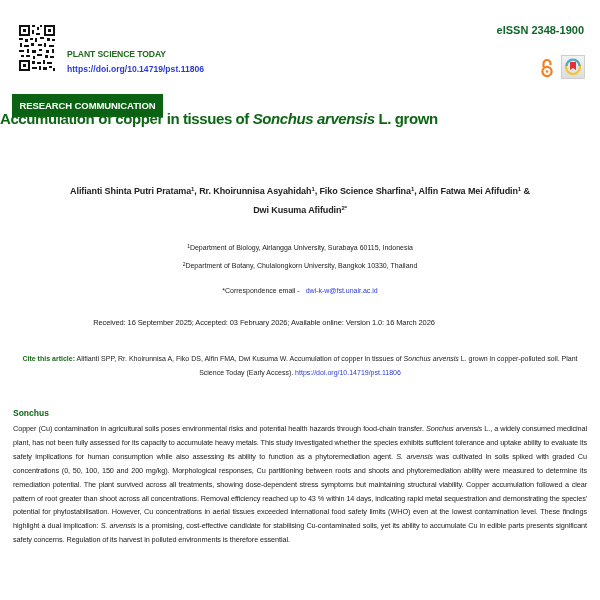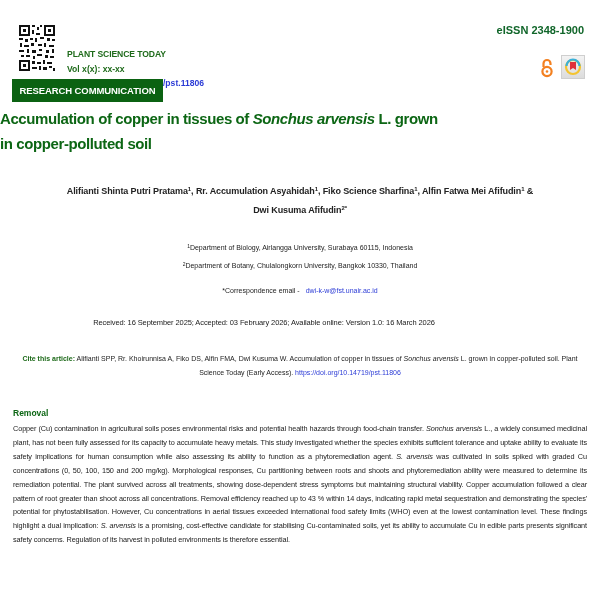--- a/index.html
+++ b/index.html
@@ -100,7 +100,6 @@
 
   <div class="journal-block">
     <div class="journal-name">PLANT SCIENCE TODAY</div>
-    <div class="vol">Vol x(x): xx-xx</div>
     <div class="doi">https://doi.org/10.14719/pst.11806</div>
   </div>
 

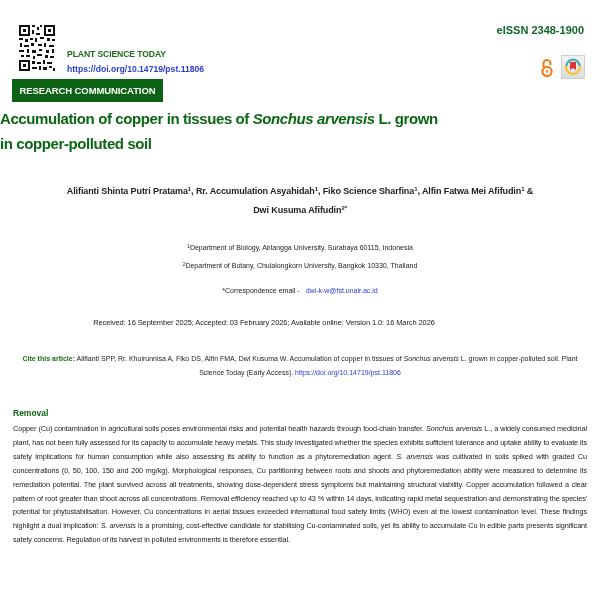--- a/index.html
+++ b/index.html
@@ -16,7 +16,7 @@
     .oa-icon { position: absolute; left: 540px; top: 58px; width: 14px; height: 20px; }
     .crossmark { position: absolute; left: 561px; top: 55px; width: 24px; height: 24px; background: linear-gradient(#f3f3f3, #dcdcdc); border: 1px solid #cfcfcf; display: flex; align-items: center; justify-content: center; }
 
-    .badge { position: absolute; left: 12px; top: 79px; width: 151px; height: 23px; background: #0b6212; color: #fff; font-weight: bold; font-size: 9.5px; display: flex; align-items: center; justify-content: center; letter-spacing: -0.1px; }
+    .badge { position: absolute; left: 12px; top: 94px; width: 151px; height: 23px; background: #0b6212; color: #fff; font-weight: bold; font-size: 9.5px; display: flex; align-items: center; justify-content: center; letter-spacing: -0.1px; }
 
     .title { position: absolute; left: 0; top: 106px; width: 600px; text-align: left; color: #0c6614; font-weight: bold; font-size: 15px; line-height: 25px; letter-spacing: -0.4px; }
     .title i { font-style: italic; }

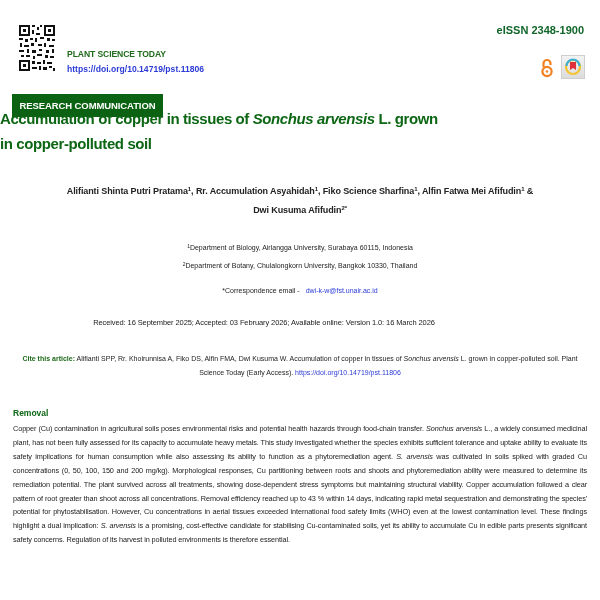--- a/index.html
+++ b/index.html
@@ -124,7 +124,6 @@
 
 <h1 class="title">
   <span>Accumulation of copper in tissues of </span><i>Sonchus arvensis</i><span> L. grown</span><br>
-  <span>in copper-polluted soil</span>
 </h1>
 
 <div class="authors">

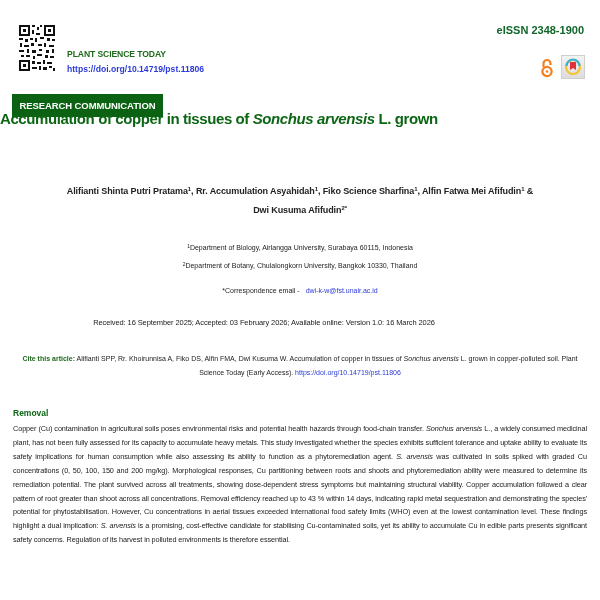--- a/index.html
+++ b/index.html
@@ -128,7 +128,7 @@
 
 <div class="authors">
   <span><span>Alifianti Shinta Putri Pratama</span><sup>1</sup><span>, </span></span>
-  <span><span>Rr. Accumulation Asyahidah</span><sup>1</sup><span>, </span></span>
+  <span><span>Rr. Khoirunnisa Asyahidah</span><sup>1</sup><span>, </span></span>
   <span><span>Fiko Science Sharfina</span><sup>1</sup><span>, </span></span>
   <span><span>Alfin Fatwa Mei Afifudin</span><sup>1</sup><span> &amp;</span></span><br>
   <span><span>Dwi Kusuma Afifudin</span><sup>2*</sup></span>

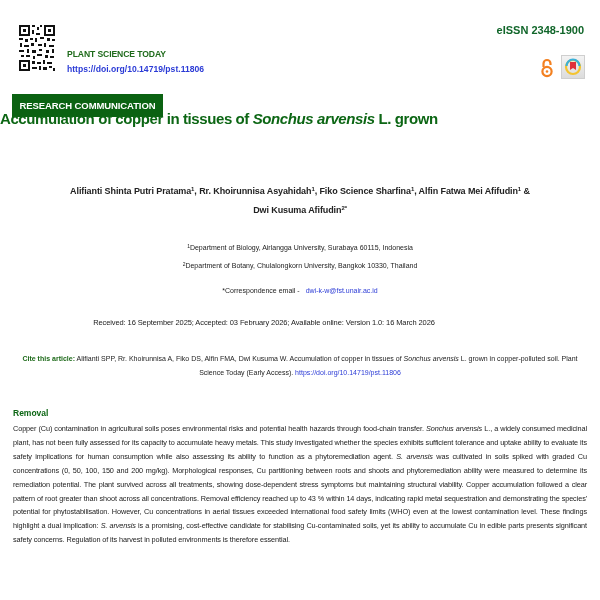--- a/index.html
+++ b/index.html
@@ -149,7 +149,7 @@
   <span class="cite-label">Cite this article:</span><span> Alifianti SPP, Rr. Khoirunnisa A, Fiko DS, Alfin FMA, Dwi Kusuma W. Accumulation of copper in tissues of </span><i>Sonchus arvensis</i><span> L. grown in copper-polluted soil. Plant Science Today (Early Access). </span><span class="cite-doi">https://doi.org/10.14719/pst.11806</span>
 </div>
 
-<div class="abstract-heading">Removal</div>
+<div class="abstract-heading">Sonchus</div>
 <p class="abstract-body"><span>Copper (Cu) contamination in agricultural soils poses environmental risks and potential health hazards through food-chain transfer. </span><i>Sonchus arvensis</i><span> L., a widely consumed medicinal plant, has not been fully assessed for its capacity to accumulate heavy metals. This study investigated whether the species exhibits sufficient tolerance and uptake ability to evaluate its safety implications for human consumption while also assessing its ability to function as a phytoremediation agent. </span><i>S. arvensis</i><span> was cultivated in soils spiked with graded Cu concentrations (0, 50, 100, 150 and 200 mg/kg). Morphological responses, Cu partitioning between roots and shoots and phytoremediation ability were measured to determine its remediation potential. The plant survived across all treatments, showing dose-dependent stress symptoms but maintaining structural viability. Copper accumulation followed a clear pattern of root greater than shoot across all concentrations. Removal efficiency reached up to 43 % within 14 days, indicating rapid metal sequestration and demonstrating the species' potential for phytostabilisation. However, Cu concentrations in aerial tissues exceeded international food safety limits (WHO) even at the lowest contamination level. These findings highlight a dual implication: </span><i>S. arvensis</i><span> is a promising, cost-effective candidate for stabilising Cu-contaminated soils, yet its ability to accumulate Cu in edible parts presents significant safety concerns. Regulation of its harvest in polluted environments is therefore essential.</span></p>
 
 </body></html>

